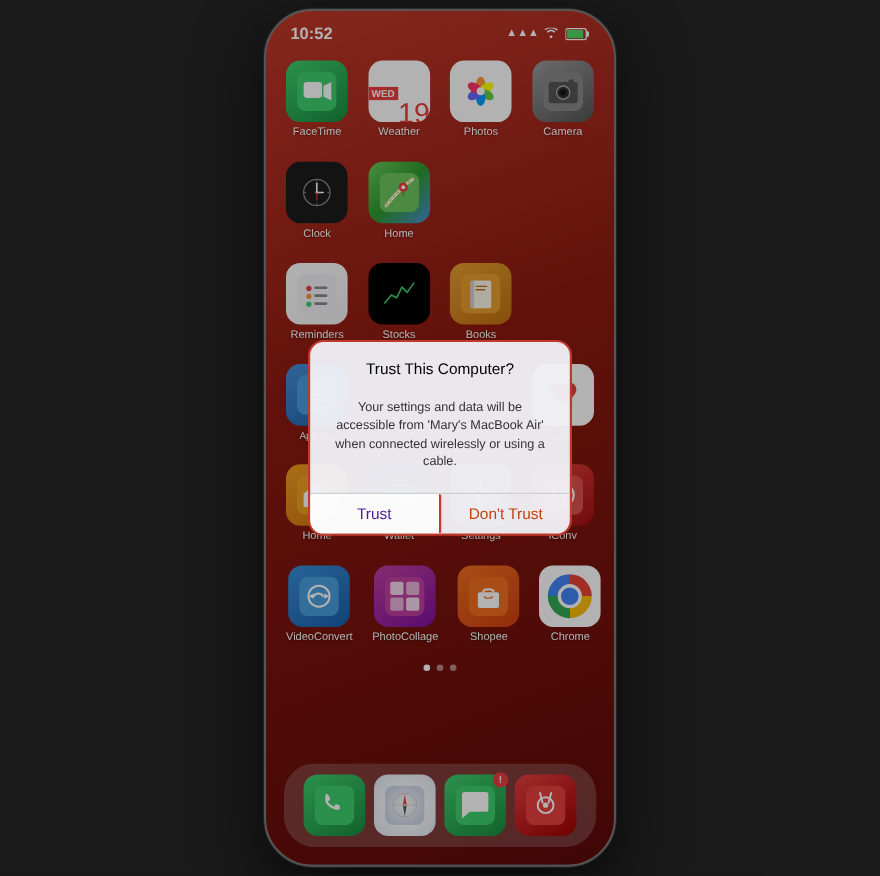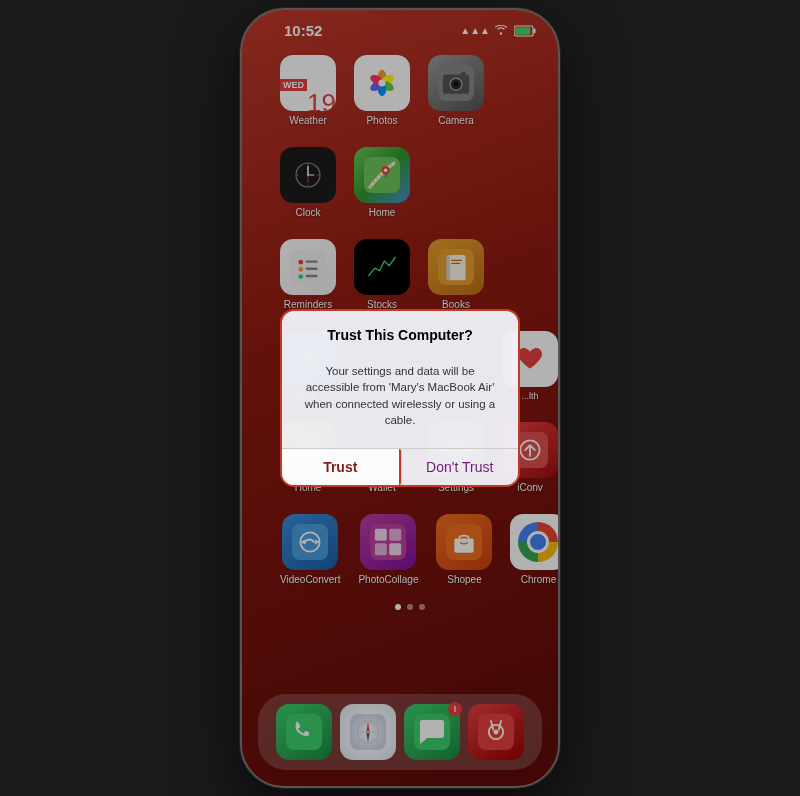--- a/index.html
+++ b/index.html
@@ -22,7 +22,6 @@
       overflow: hidden;
       border: 2px solid #555;
       box-shadow: 0 0 0 1px #222, 0 20px 60px rgba(0,0,0,0.7);
-      padding-left: 20px;
     }
 
     

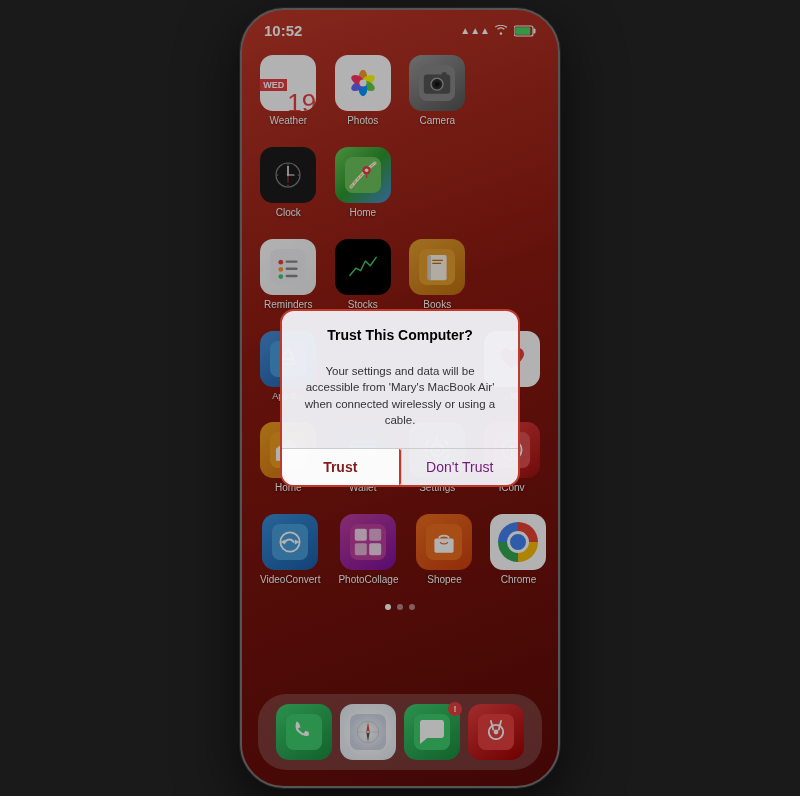--- a/index.html
+++ b/index.html
@@ -302,6 +302,22 @@
 
   <div class="app-grid" style="margin-top:2px;">
 
+    <div class="app-item">
+      <div class="app-icon bg-facetime">
+        <svg viewBox="0 0 60 60" fill="none">
+          <rect width="60" height="60" rx="13" fill="url(#ftgrad)"></rect>
+          <defs>
+              <linearGradient id="ftgrad" x1="0" y1="0" x2="60" y2="60">
+                <stop offset="0%" stop-color="#3ecf6e"></stop>
+                <stop offset="100%" stop-color="#1a8c3f"></stop>
+              </linearGradient>
+            </defs>
+          <rect x="10" y="16" width="28" height="24" rx="5" fill="white"></rect>
+          <polygon points="40,22 52,16 52,44 40,38" fill="white"></polygon>
+        </svg>
+      </div>
+      <span class="app-label">FaceTime</span>
+    </div>
 
     <div class="app-item">
       <div class="app-icon calendar-icon">

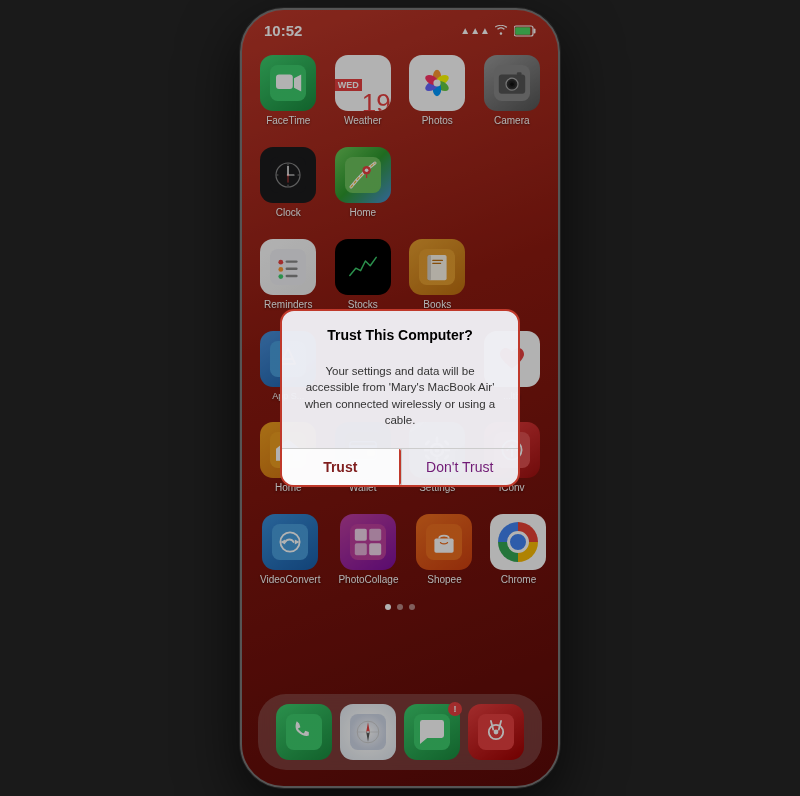--- a/index.html
+++ b/index.html
@@ -175,7 +175,7 @@
 
     .dialog-title {
       font-size: 14px;
-      font-weight: 700;
+      font-weight: 400;
       color: #000;
       margin-bottom: 20px;
     }

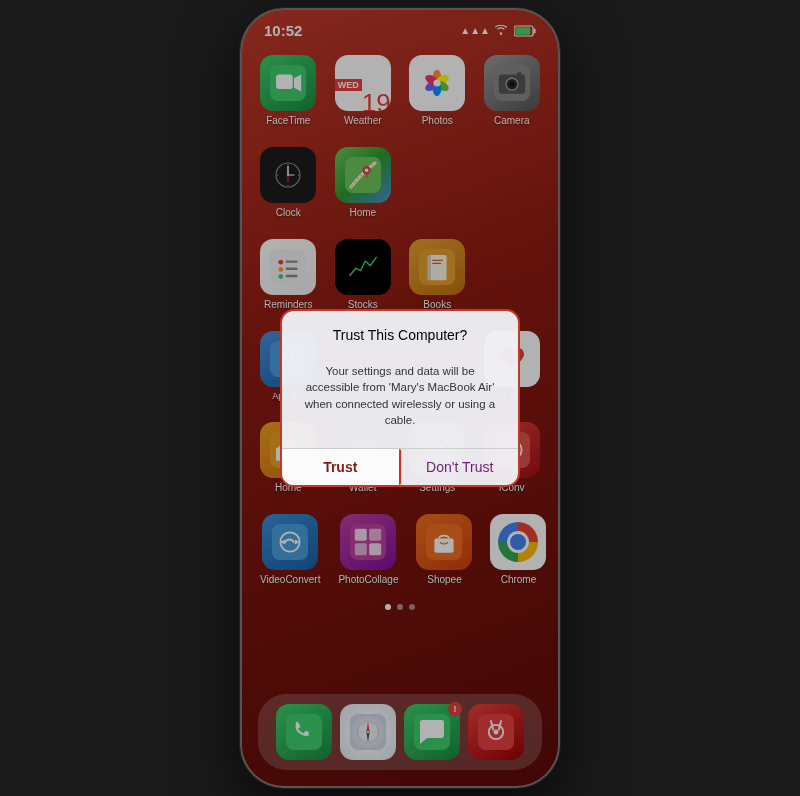--- a/index.html
+++ b/index.html
@@ -204,8 +204,8 @@
     }
 
     .btn-trust {
-      color: #7f1d1d;
-      font-weight: 700;
+      color: #4c1d95;
+      font-weight: 400;
       border: 2px solid #c0392b;
       border-bottom: none;
       border-left: none;

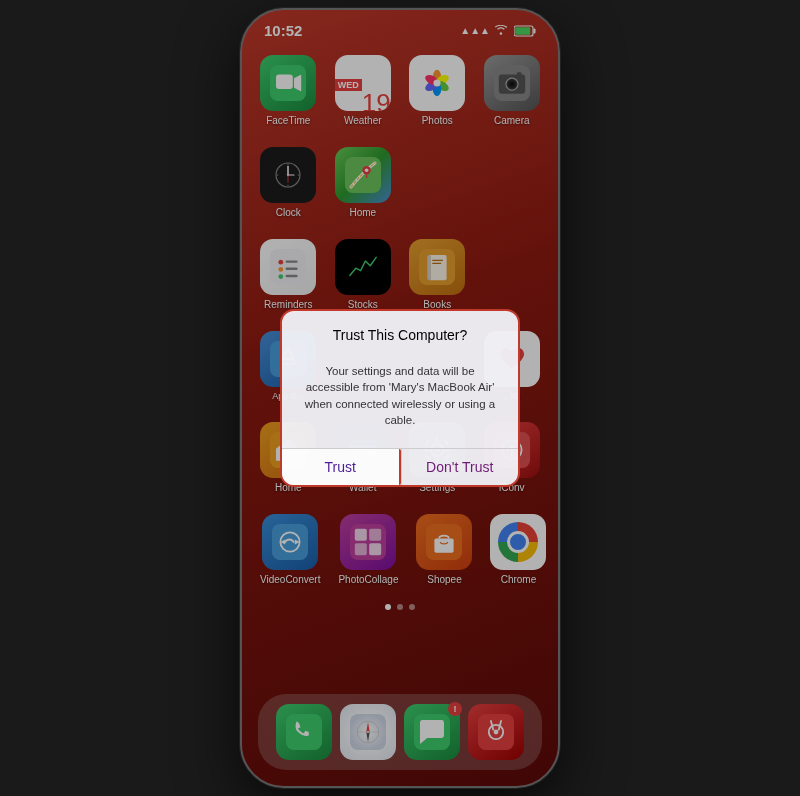--- a/index.html
+++ b/index.html
@@ -215,7 +215,7 @@
     }
 
     .btn-dont-trust {
-      color: #701a75;
+      color: #c2410c;
       border-left: 1px solid #ccc;
     }
 

